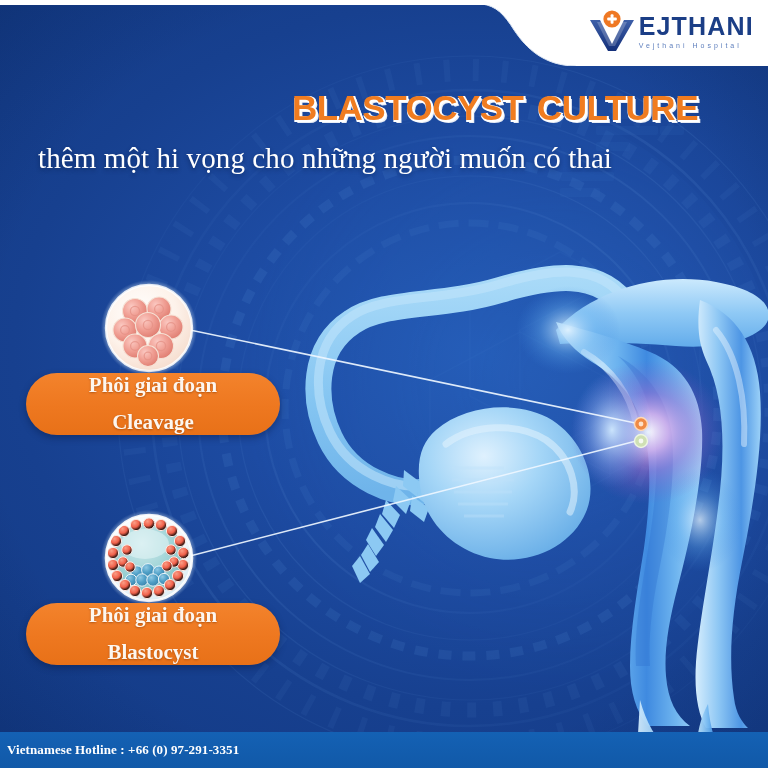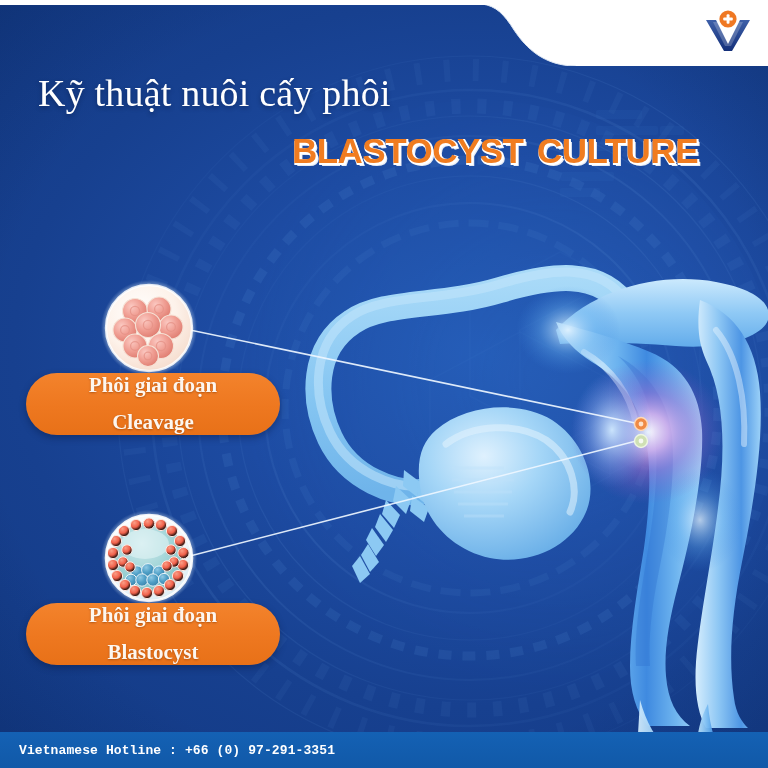--- a/index.html
+++ b/index.html
@@ -435,6 +435,10 @@
         <rect x="21.2" y="7.6" width="9.6" height="2.9" rx="1" fill="#ffffff"></rect>
       </svg>
     </div>
+    <div class="logo-text-block">
+      <div class="logo-name">EJTHANI</div>
+      <div class="logo-tagline">Vejthani Hospital</div>
+    </div>
   </div>
 
   <div class="headline">

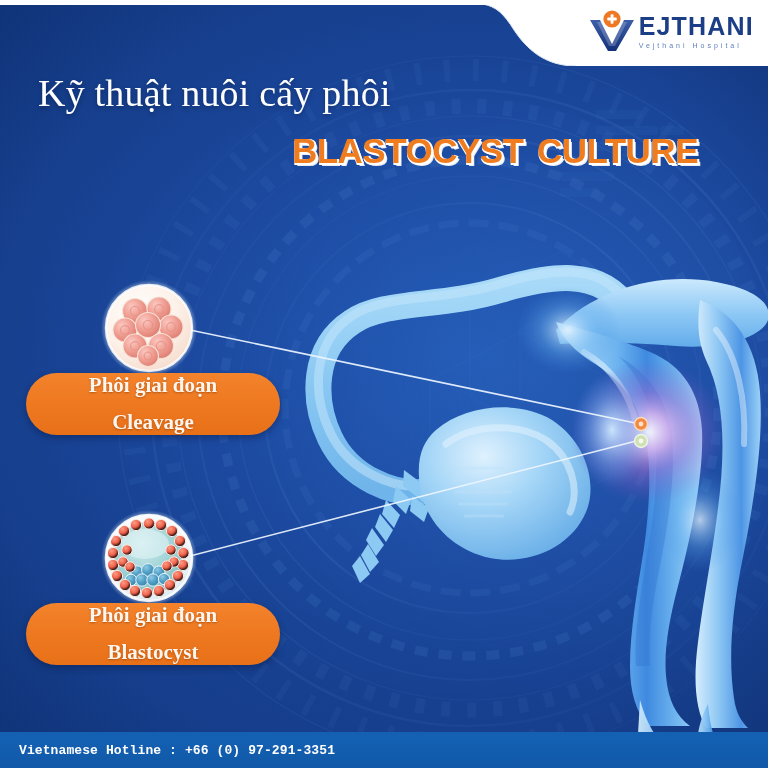--- a/index.html
+++ b/index.html
@@ -442,7 +442,6 @@
   </div>
 
   <div class="headline">
-    <div class="line-1">Kỹ thuật nuôi cấy phôi</div>
     <div class="line-2">Blastocyst culture</div>
   </div>
 

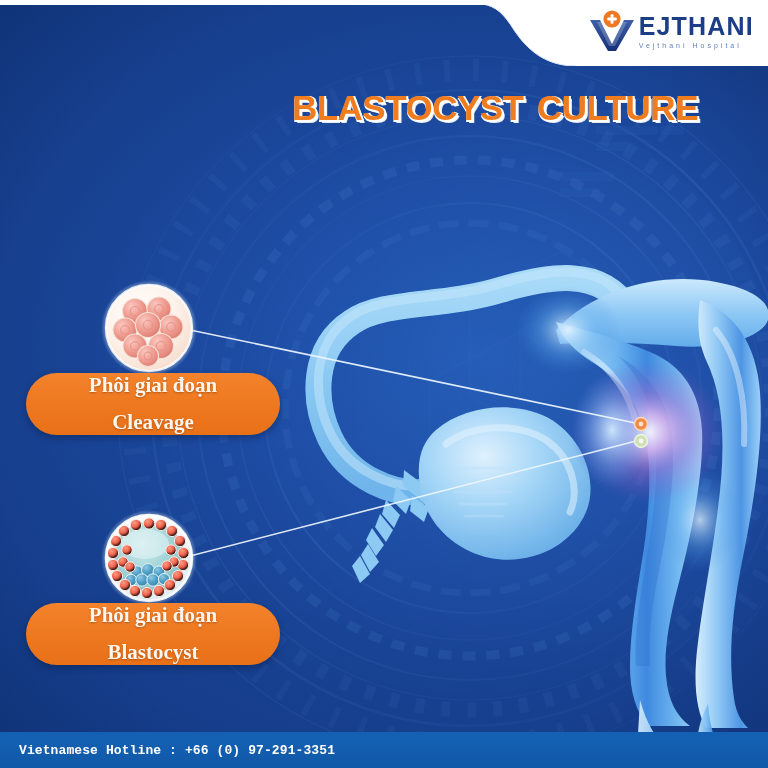--- a/index.html
+++ b/index.html
@@ -443,6 +443,7 @@
 
   <div class="headline">
     <div class="line-2">Blastocyst culture</div>
+    <div class="line-3">thêm một hi vọng cho những người muốn có thai</div>
   </div>
 
   <svg id="embryo-cleavage" class="embryo" viewBox="0 0 96 96">

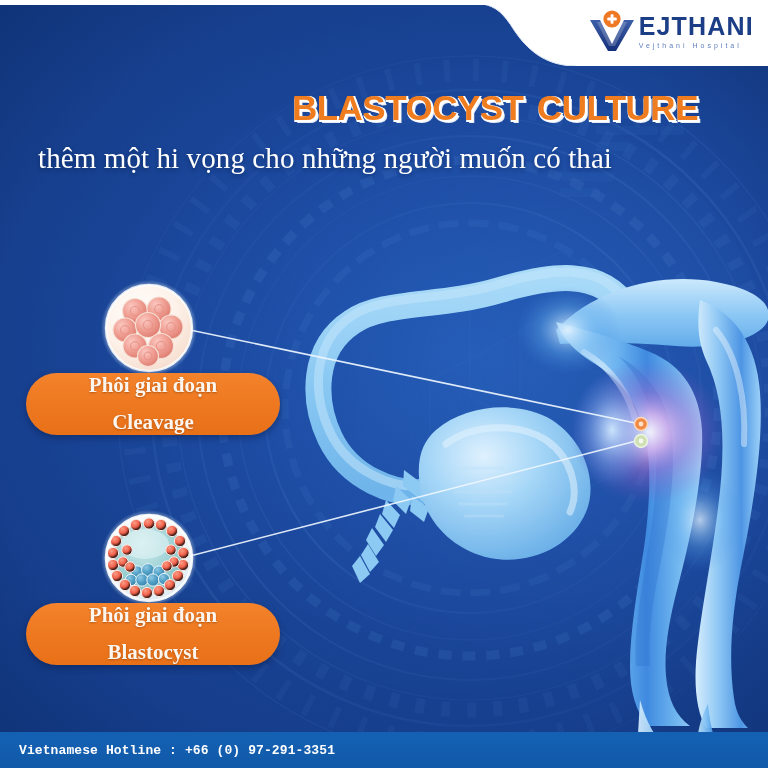--- a/index.html
+++ b/index.html
@@ -172,11 +172,11 @@
     align-items: center;
   }
   .footer-text {
-    font-family: Liberation Mono, monospace;
+    font-family: Liberation Serif, serif;
     font-size: 13px;
     font-weight: 700;
     color: #ffffff;
-    margin-left: 19px;
+    margin-left: 7px;
     letter-spacing: 0.1px;
   }
 </style>

